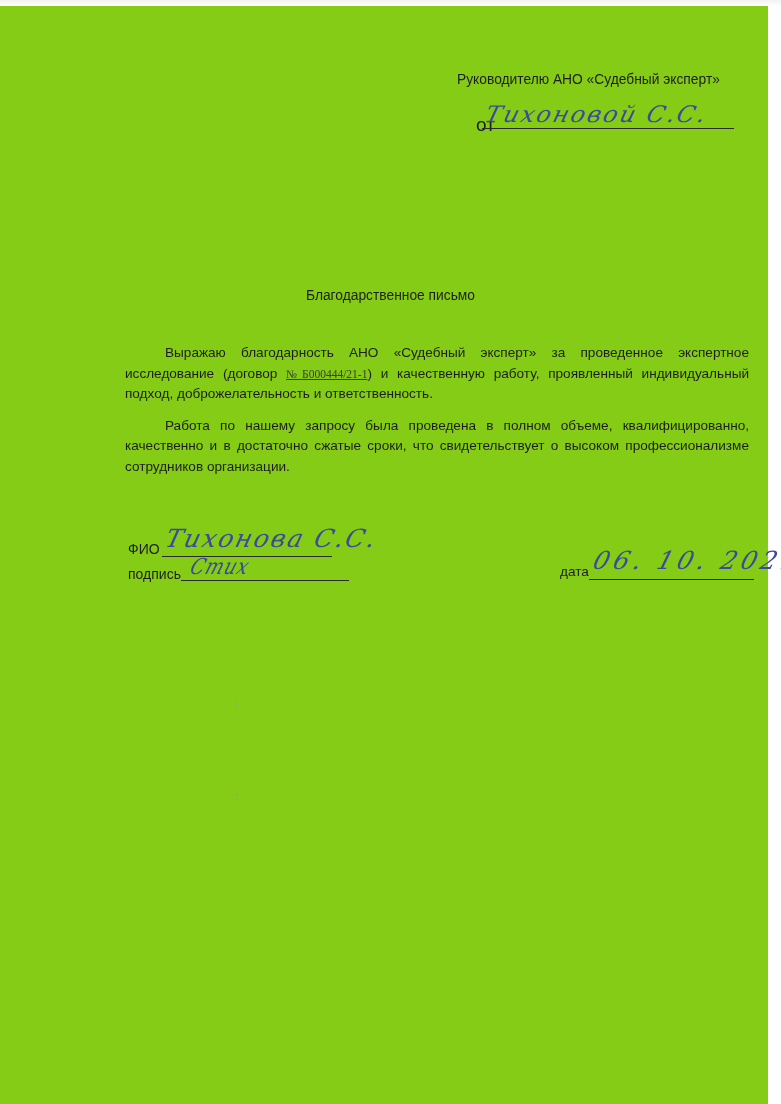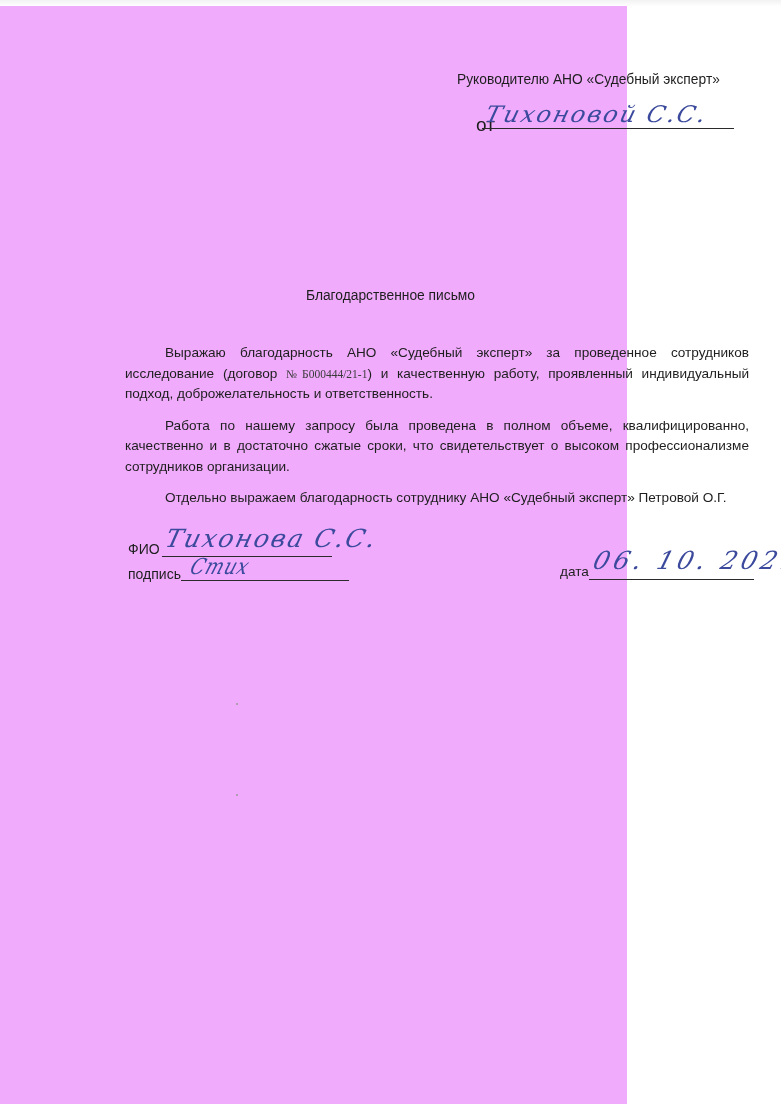--- a/index.html
+++ b/index.html
@@ -19,8 +19,8 @@
     .page {
       position: absolute;
       left: 0; top: 0;
-      width: 627px; height: 1104px;
-      background: #f0abfc;
+      width: 768px; height: 1104px;
+      background: #84cc16;
     }
     .page-shadow-top {
       position: absolute;

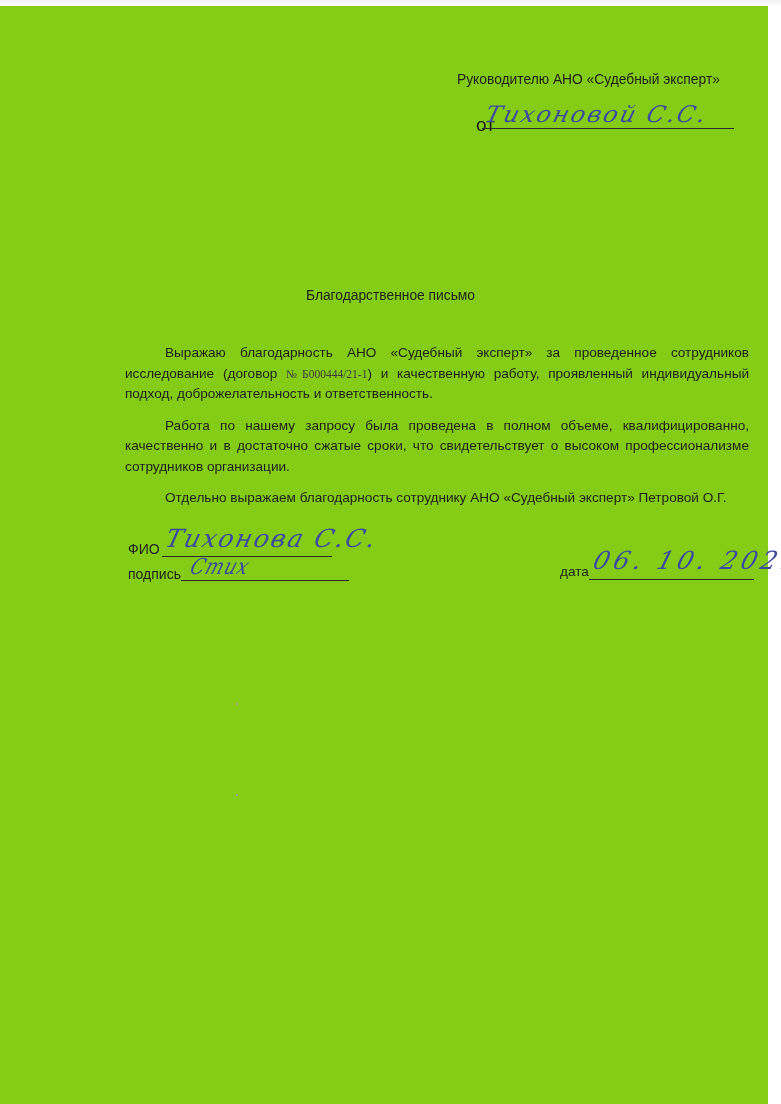--- a/index.html
+++ b/index.html
@@ -171,7 +171,7 @@
   <div class="abs doc-title">Благодарственное письмо</div>
 
   <div class="body">
-    <p><span>Выражаю благодарность АНО «Судебный эксперт» за проведенное сотрудников исследование (договор </span><span class="contract-ref">№Б000444/21-1</span><span>) и качественную работу, проявленный индивидуальный подход, доброжелательность и ответственность.</span></p>
+    <p><span>Выражаю благодарность АНО «Судебный эксперт» за проведенное экспертное исследование (договор </span><span class="contract-ref">№Б000444/21-1</span><span>) и качественную работу, проявленный индивидуальный подход, доброжелательность и ответственность.</span></p>
     <p>Работа по нашему запросу была проведена в полном объеме, квалифицированно, качественно и в достаточно сжатые сроки, что свидетельствует о высоком профессионализме сотрудников организации.</p>
     <p>Отдельно выражаем благодарность сотруднику АНО «Судебный эксперт» Петровой О.Г.</p>
   </div>

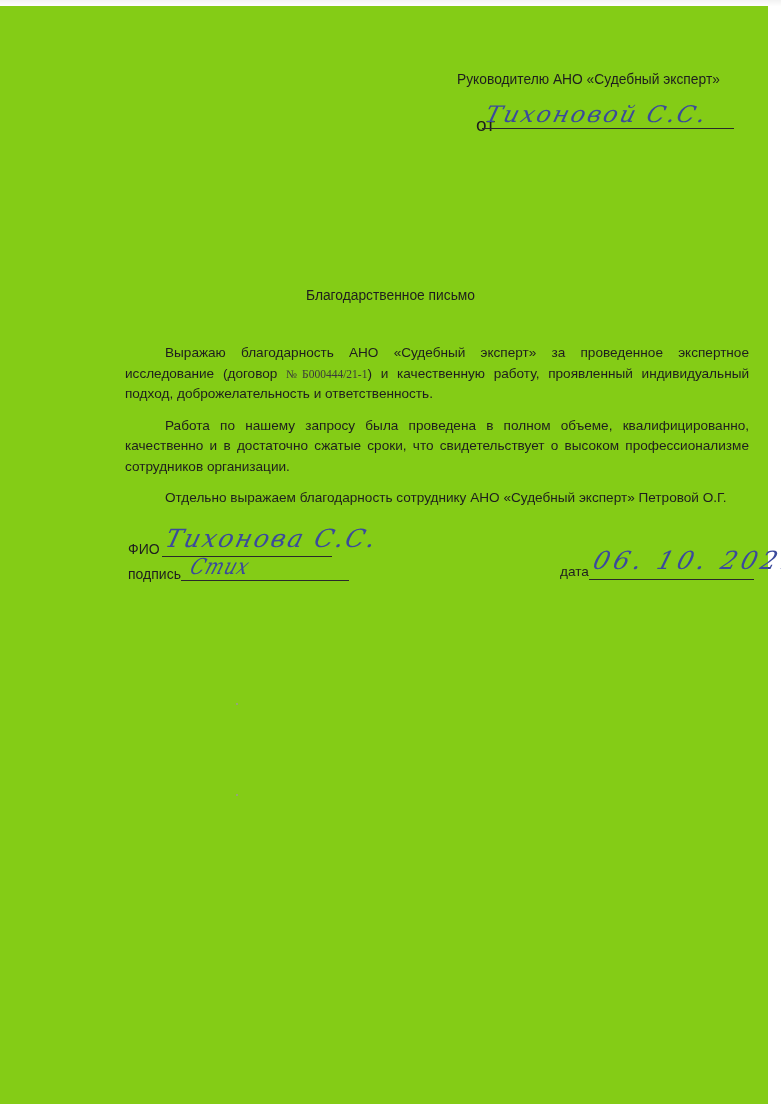--- a/index.html
+++ b/index.html
@@ -86,6 +86,7 @@
     .contract-ref {
       font-family: "Liberation Serif", "DejaVu Serif", serif;
       font-size: 11.5px;
+      text-decoration: underline;
       color: #3a3a3a;
     }
 

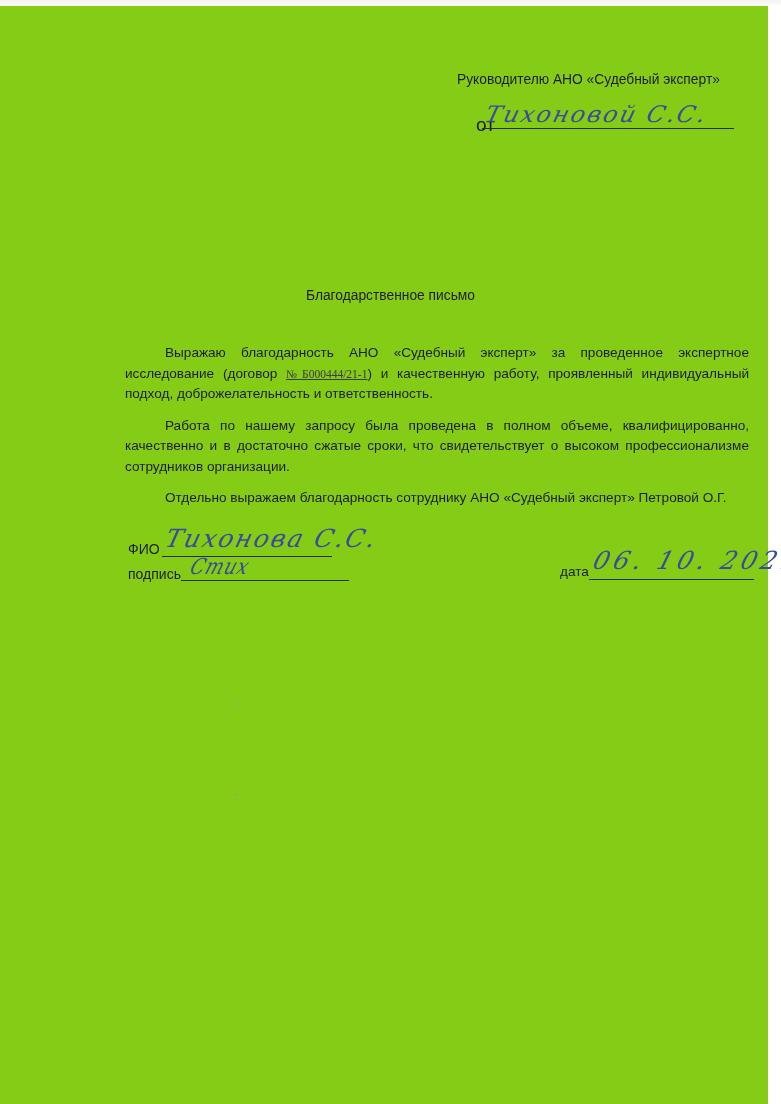--- a/index.html
+++ b/index.html
@@ -174,7 +174,6 @@
   <div class="body">
     <p><span>Выражаю благодарность АНО «Судебный эксперт» за проведенное экспертное исследование (договор </span><span class="contract-ref">№Б000444/21-1</span><span>) и качественную работу, проявленный индивидуальный подход, доброжелательность и ответственность.</span></p>
     <p>Работа по нашему запросу была проведена в полном объеме, квалифицированно, качественно и в достаточно сжатые сроки, что свидетельствует о высоком профессионализме сотрудников организации.</p>
-    <p>Отдельно выражаем благодарность сотруднику АНО «Судебный эксперт» Петровой О.Г.</p>
   </div>
 
   <div class="abs fio-row">

